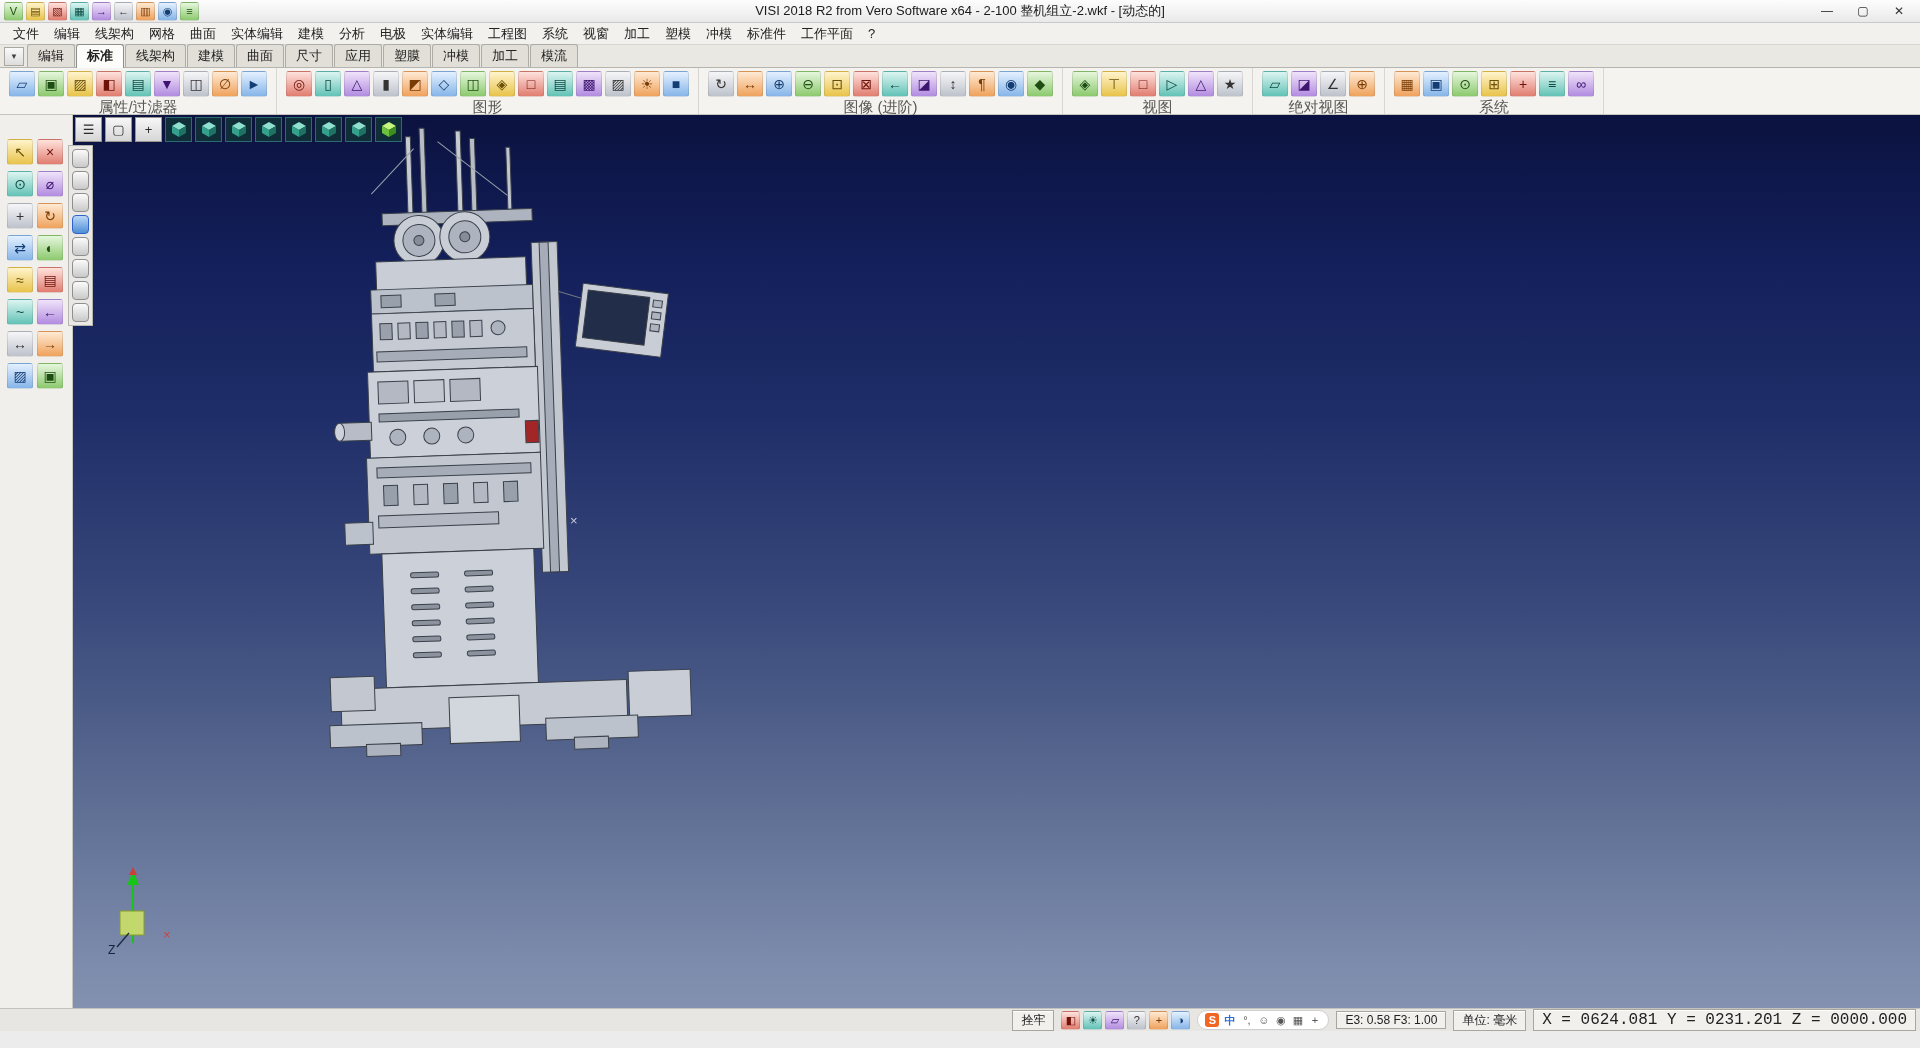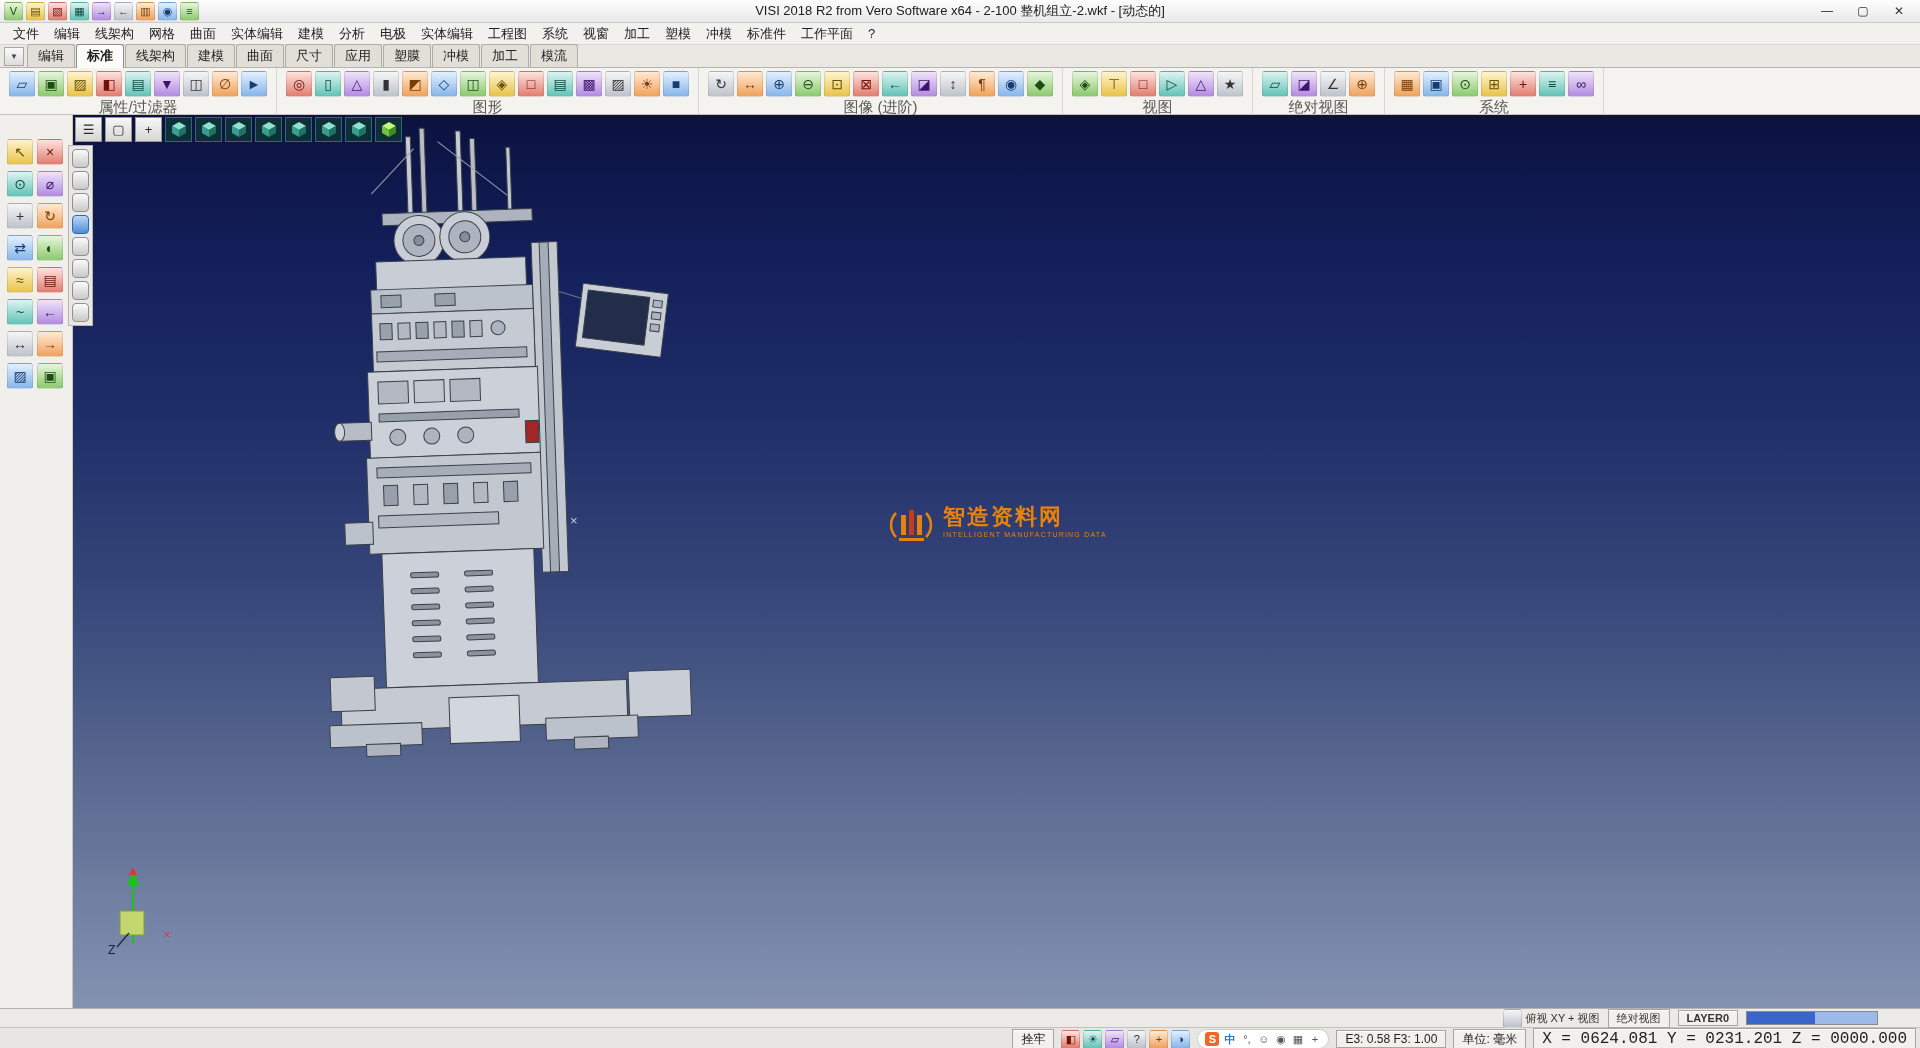--- a/index.html
+++ b/index.html
@@ -417,20 +417,6 @@
         </g>
       </svg>
 
-      <div class="watermark">
-        <svg width="46" height="40" viewBox="0 0 46 40">
-          <path d="M8 32 A17 17 0 0 1 8 8" stroke="#e8820c" fill="none" stroke-width="2.5"></path>
-          <rect x="13" y="10" width="5" height="20" fill="#e8820c"></rect>
-          <rect x="21" y="5" width="5" height="25" fill="#c83c14"></rect>
-          <rect x="29" y="10" width="5" height="20" fill="#e8820c"></rect>
-          <path d="M38 32 A17 17 0 0 0 38 8" stroke="#e8820c" fill="none" stroke-width="2.5"></path>
-          <rect x="11" y="33" width="25" height="3" fill="#e8820c"></rect>
-        </svg>
-        <div class="wm-text">
-          <div class="wm-title">智造资料网</div>
-          <div class="wm-sub">INTELLIGENT MANUFACTURING DATA</div>
-        </div>
-      </div>
 
       <div class="center-marker">×</div>
 

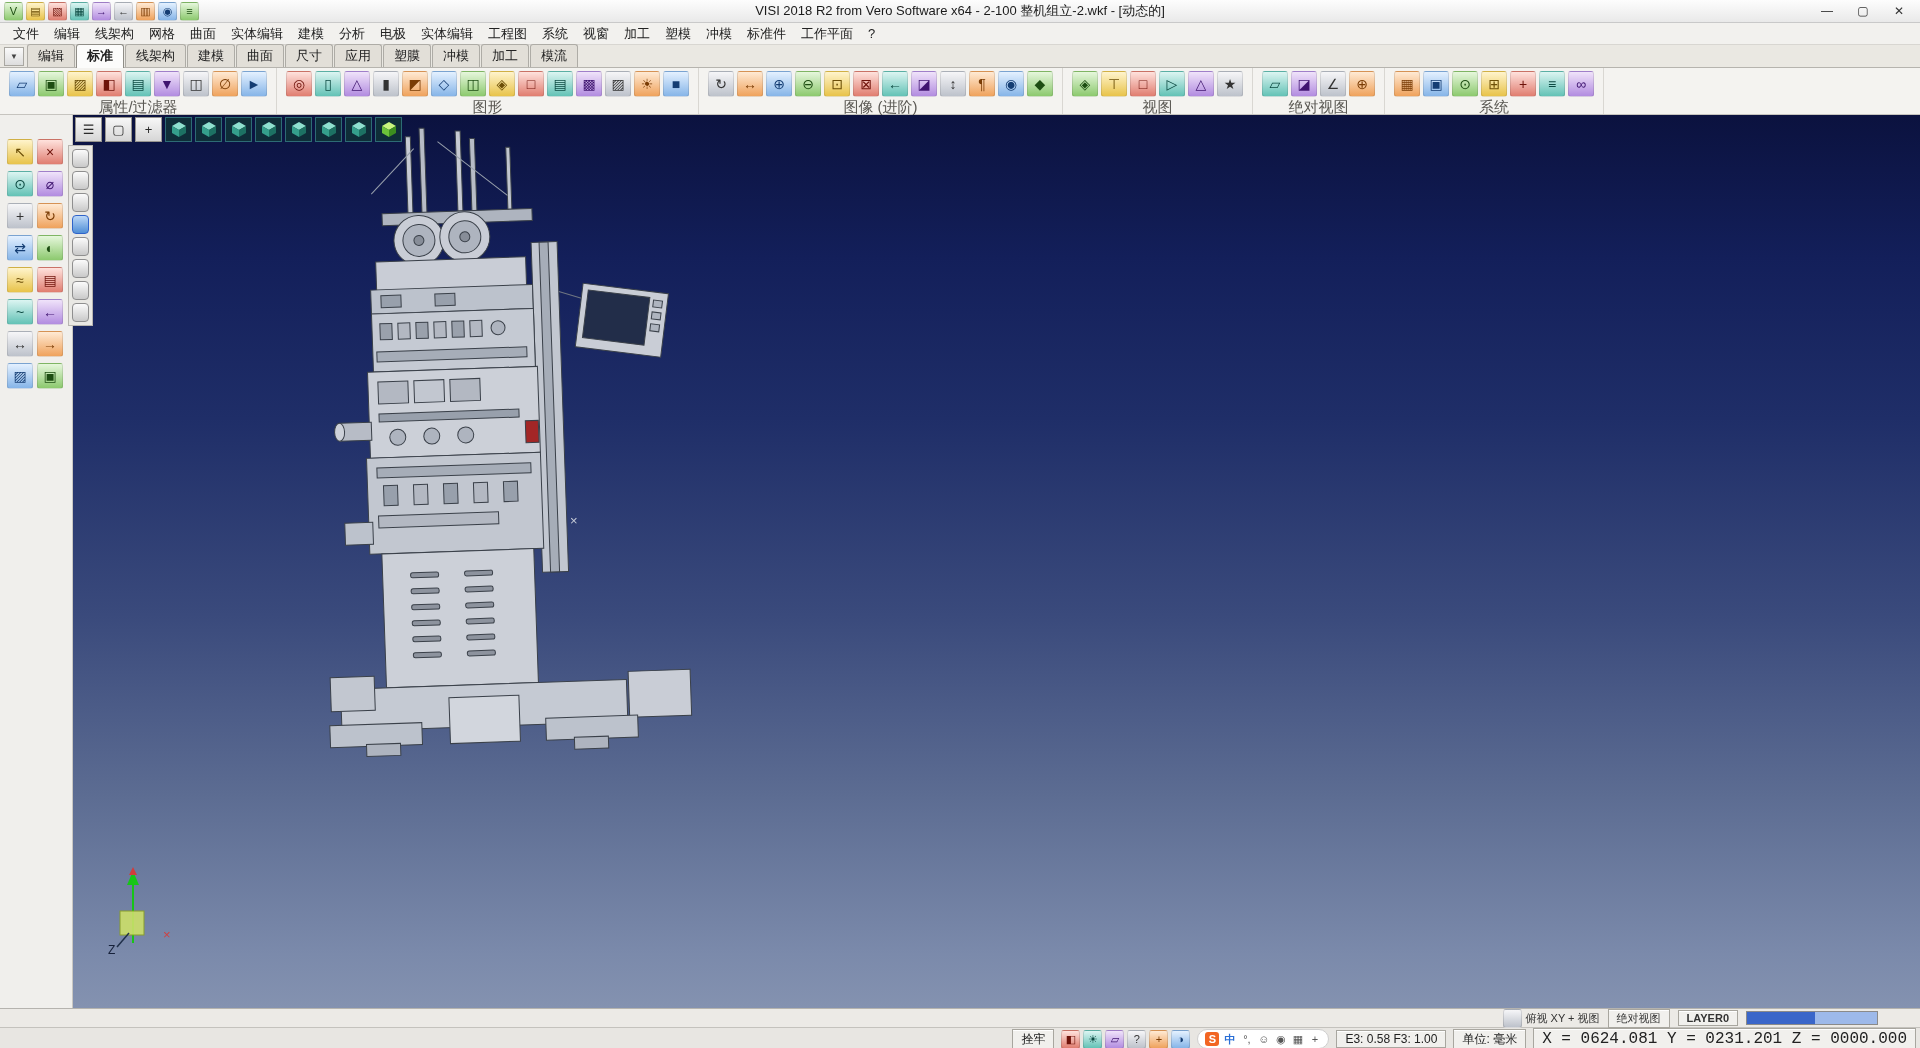--- a/index.html
+++ b/index.html
@@ -432,18 +432,6 @@
     </div>
   </div>
 
-  <div class="status-top">
-    <span class="vind">
-      <span class="chip16 ic6"></span>
-      <span>俯视 XY + 视图</span>
-    </span>
-    <span class="panel">绝对视图</span>
-    <span class="panel layerbtn">LAYER0</span>
-    <span class="progress">
-        <span class="seg-a"></span>
-        <span class="seg-b"></span>
-      </span>
-  </div>
 
   <div class="status-bottom">
     <span class="panel">拴牢</span>

